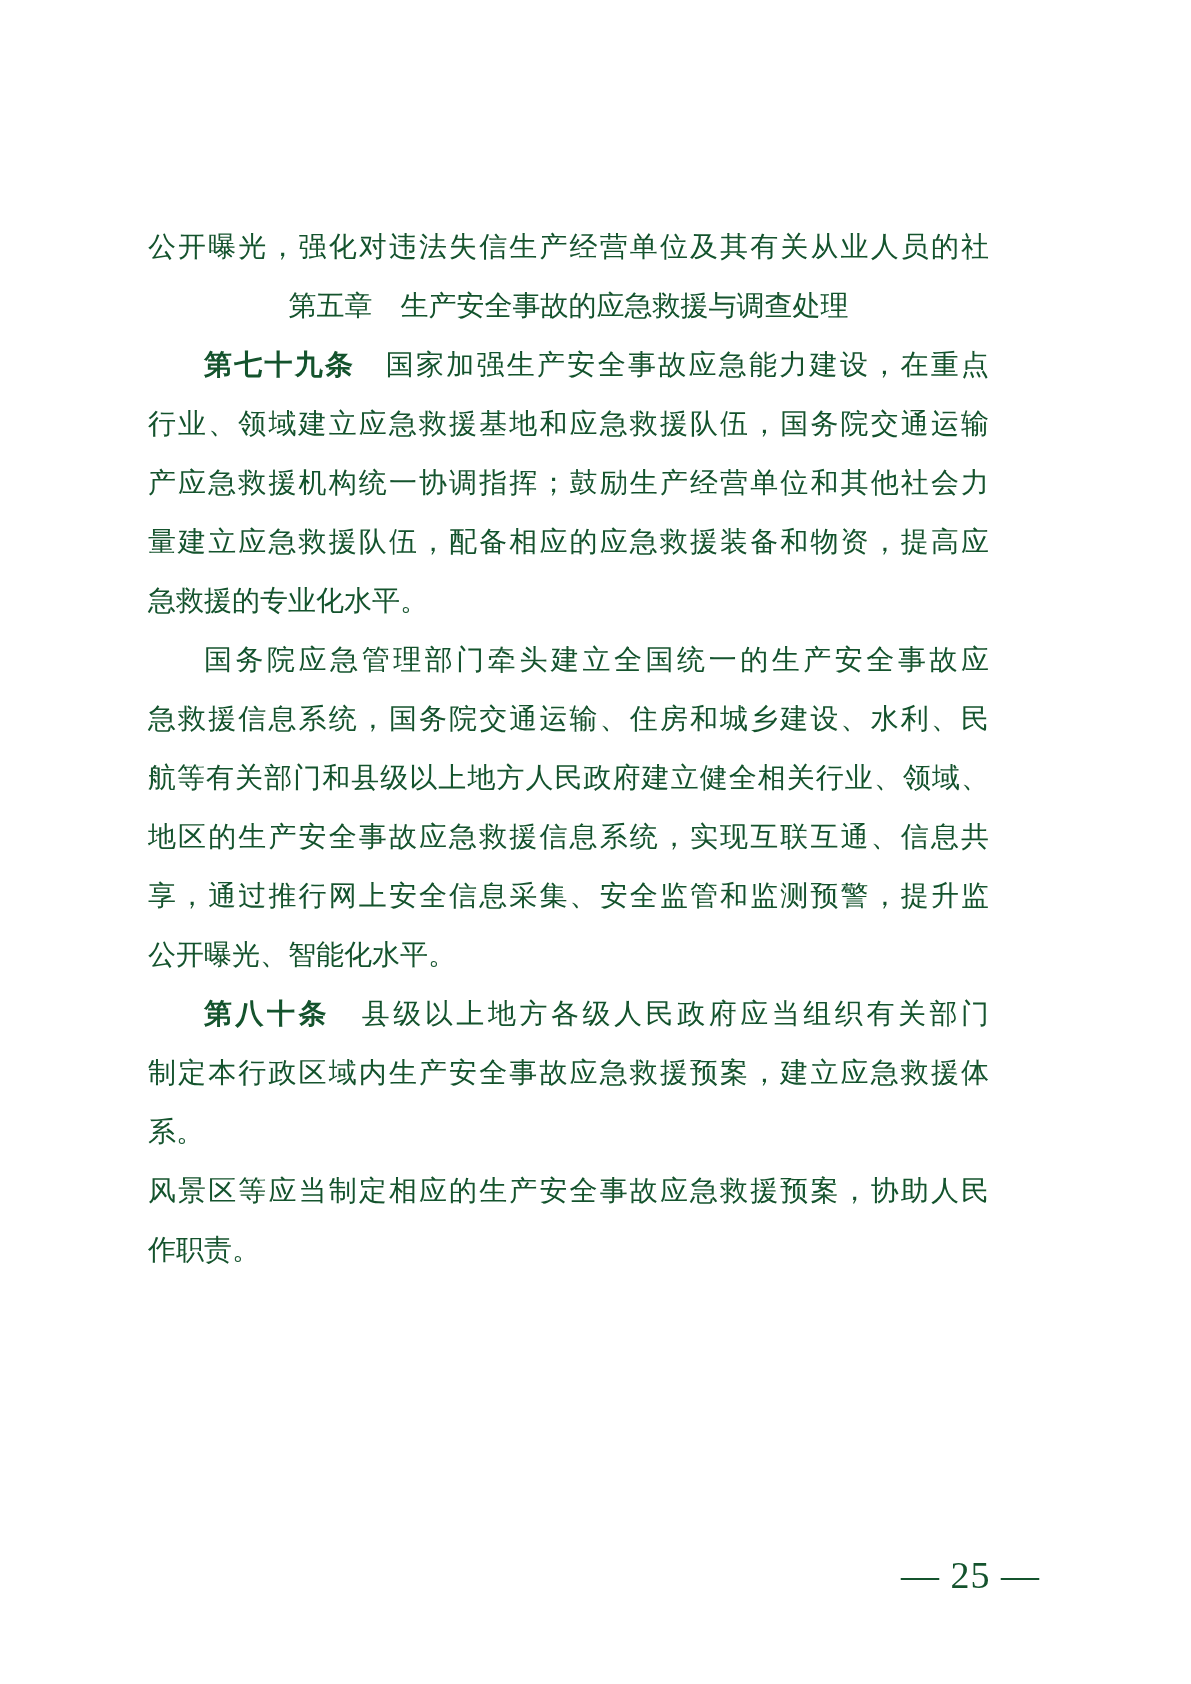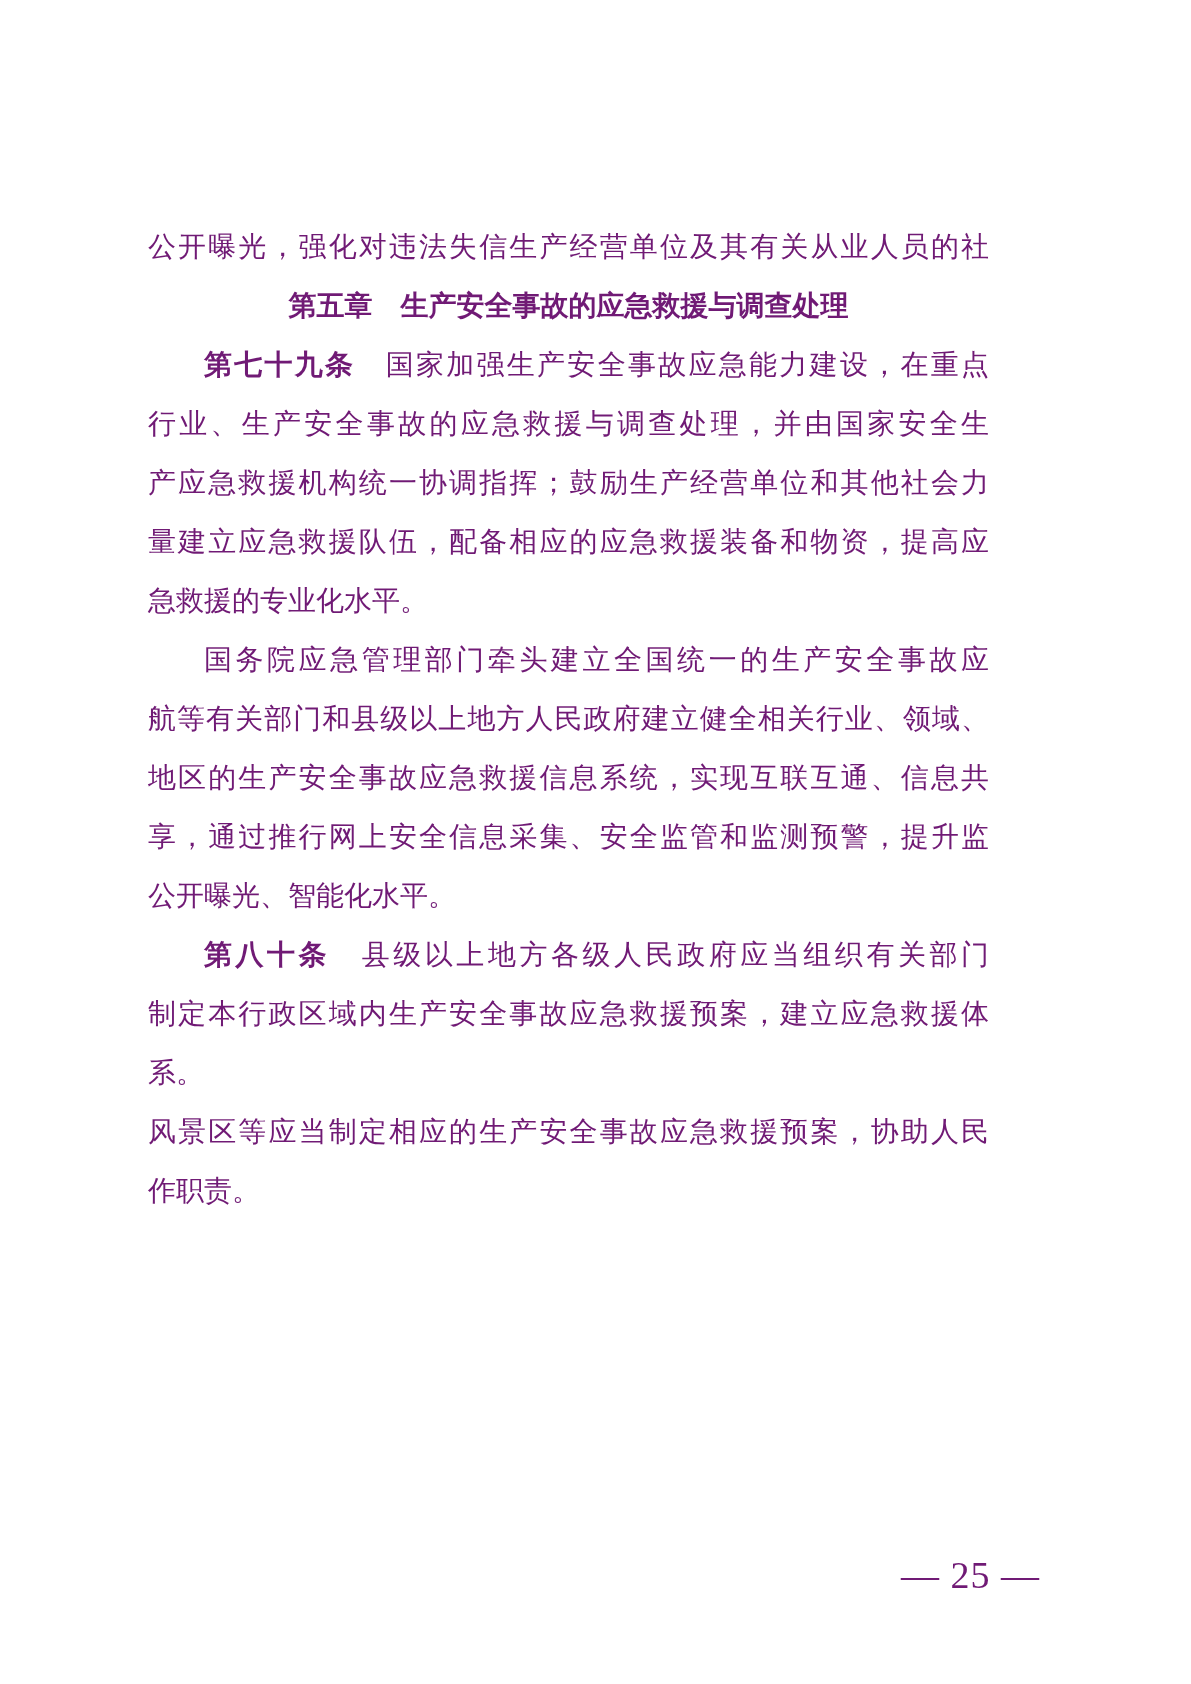--- a/index.html
+++ b/index.html
@@ -8,7 +8,7 @@
     width: 1191px;
     height: 1684px;
     background: #ffffff;
-    color: #701a75;
+    color: #14532d;
     font-family: "Liberation Serif", "DejaVu Serif", serif;
     overflow: hidden;
   }

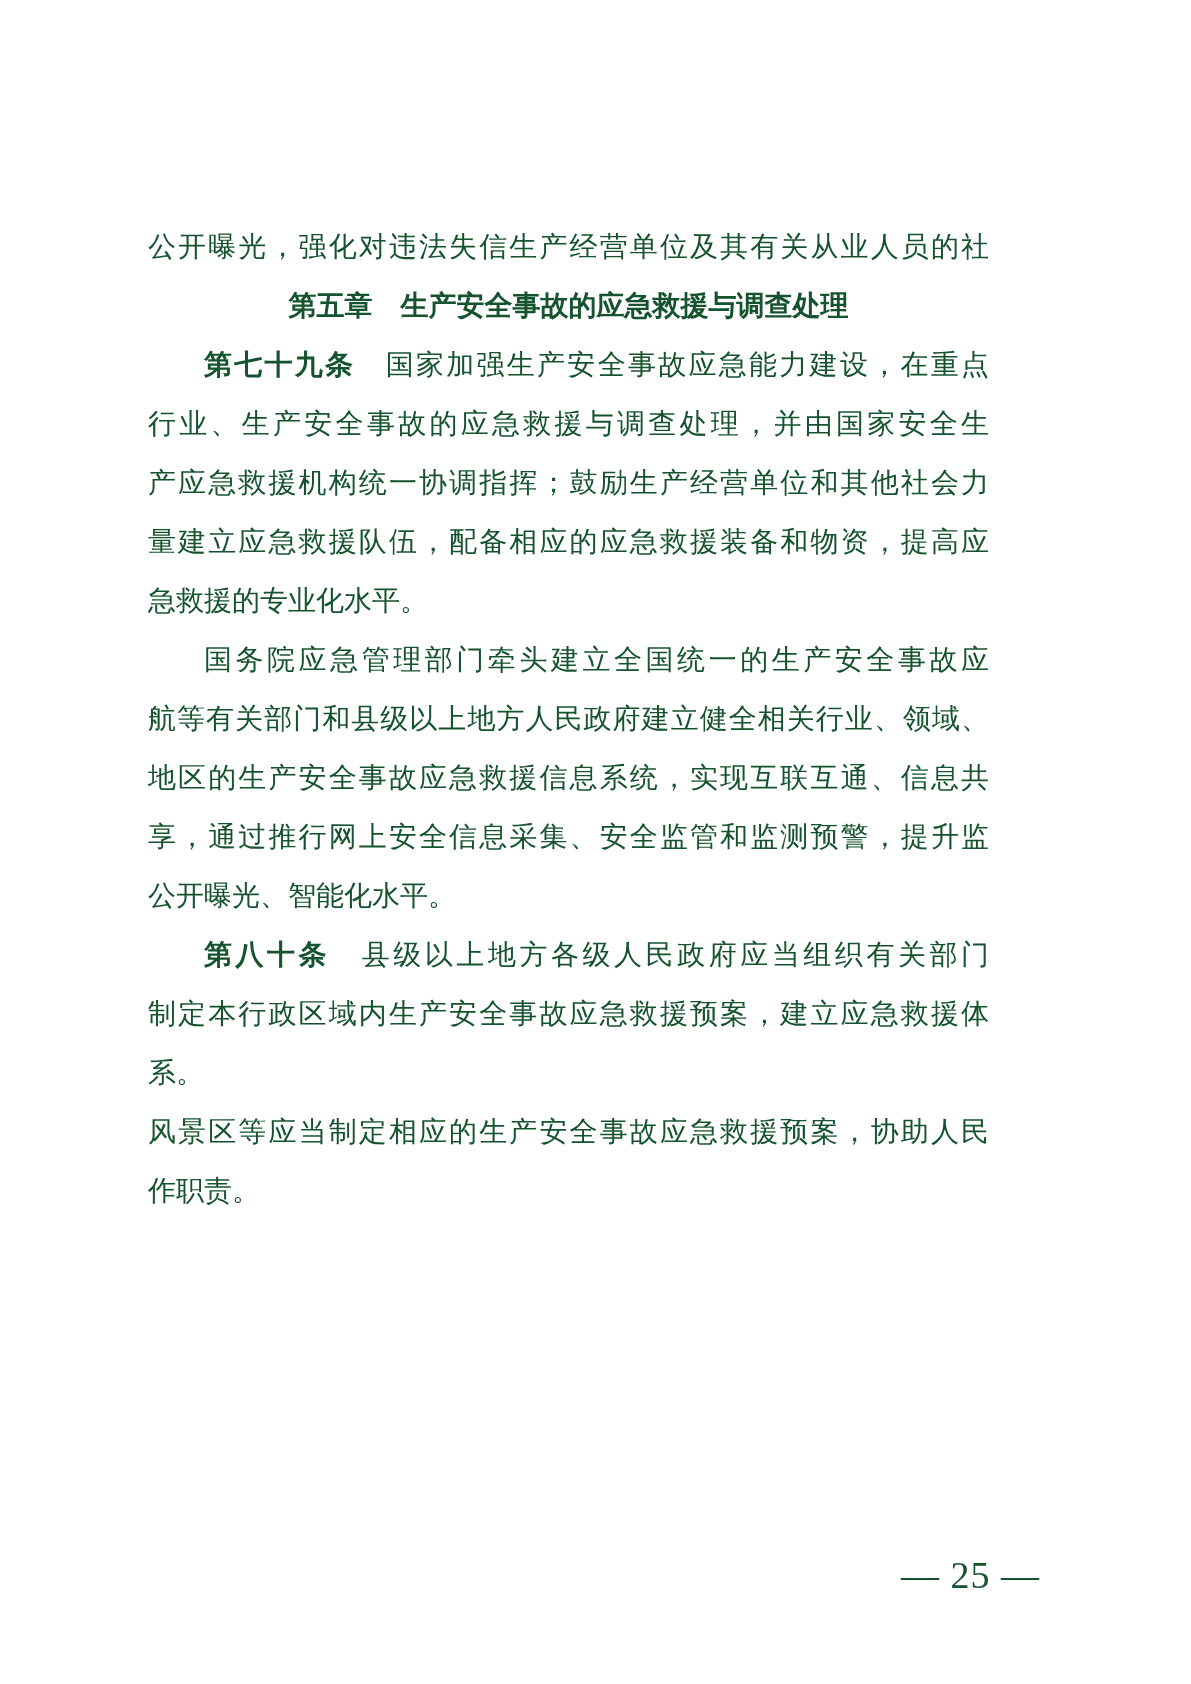--- a/index.html
+++ b/index.html
@@ -34,7 +34,7 @@
   .heading {
     height: 59px;
     line-height: 59px;
-    font-weight: bold;
+    font-weight: normal;
     text-align: center;
     text-align-last: center;
   }

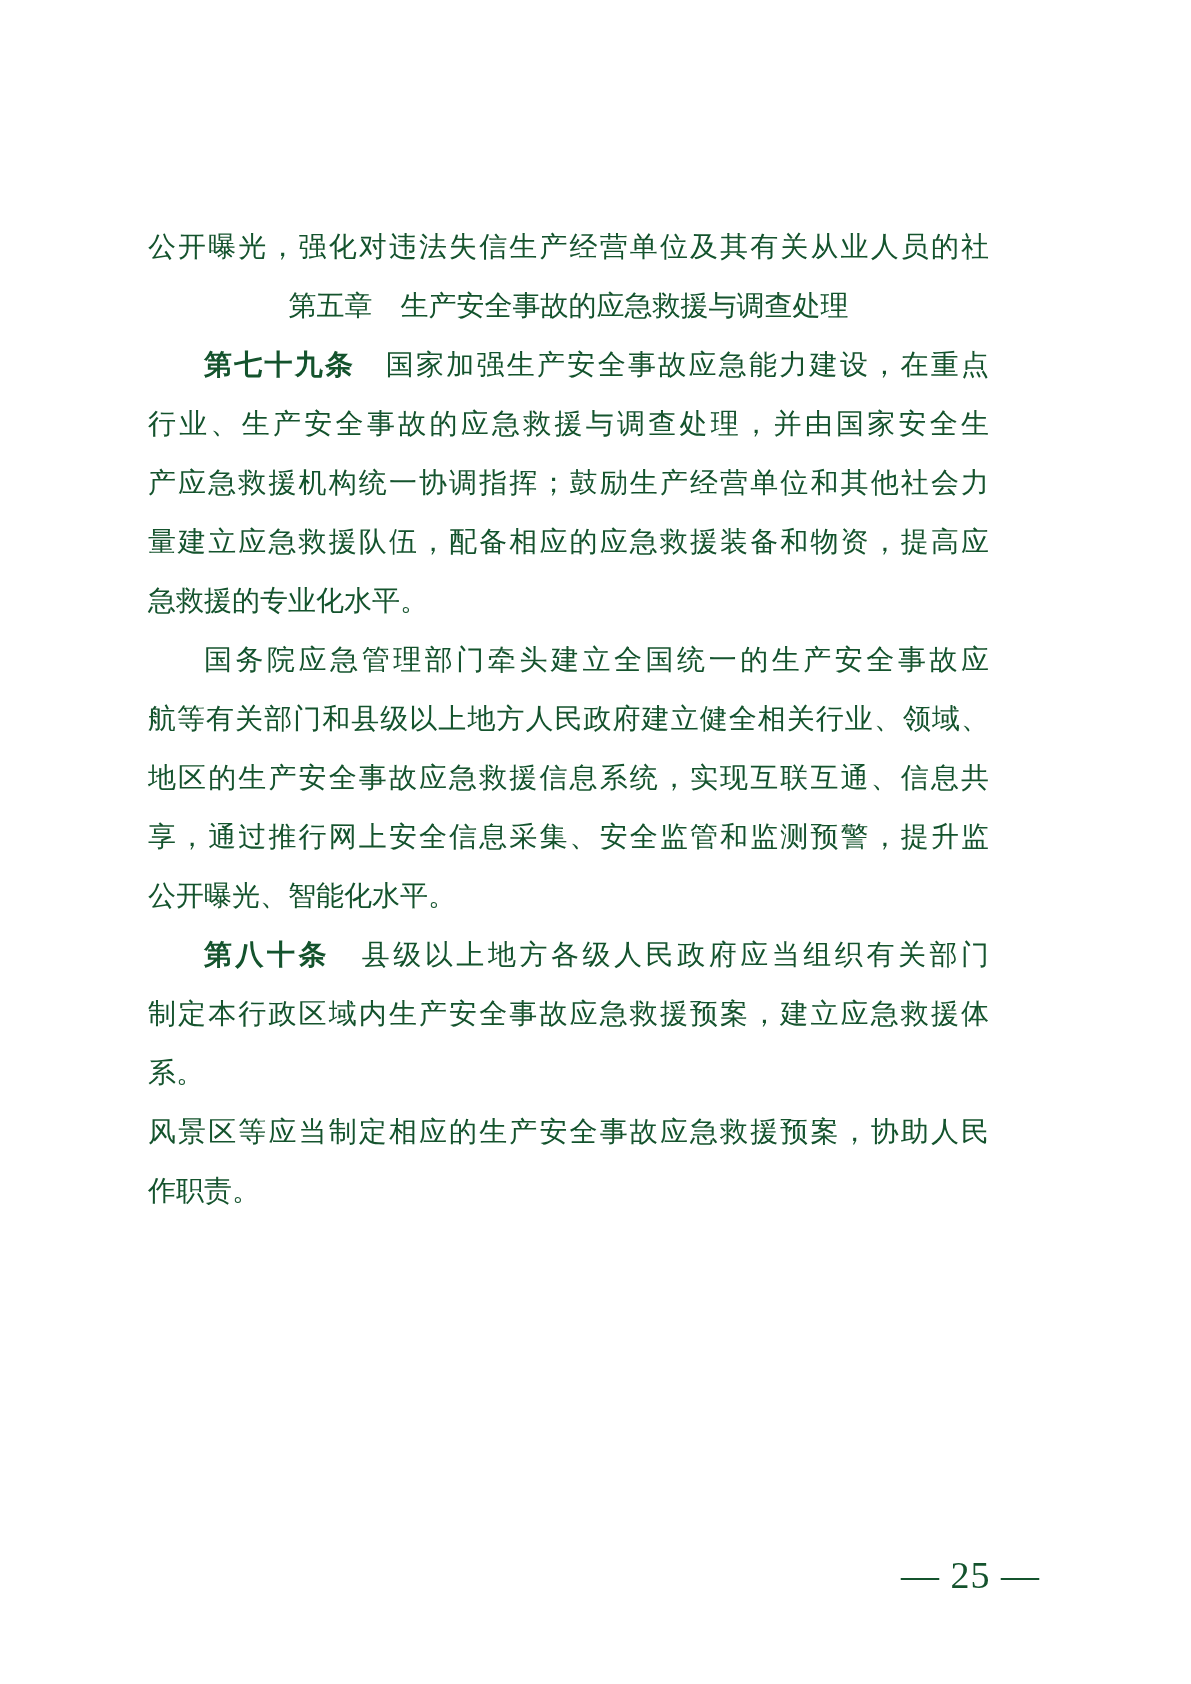--- a/index.html
+++ b/index.html
@@ -60,7 +60,7 @@
     <div class="heading">第五章　生产安全事故的应急救援与调查处理</div>
 
     <div class="line indent"><span class="b">第七十九条</span><span>　国家加强生产安全事故应急能力建设，在重点</span></div>
-    <div class="line">行业、生产安全事故的应急救援与调查处理，并由国家安全生</div>
+    <div class="line">行业、领域建立应急救援基地和应急救援队伍，国务院交通运输</div>
     <div class="line">产应急救援机构统一协调指挥；鼓励生产经营单位和其他社会力</div>
     <div class="line">量建立应急救援队伍，配备相应的应急救援装备和物资，提高应</div>
     <div class="line end">急救援的专业化水平。</div>

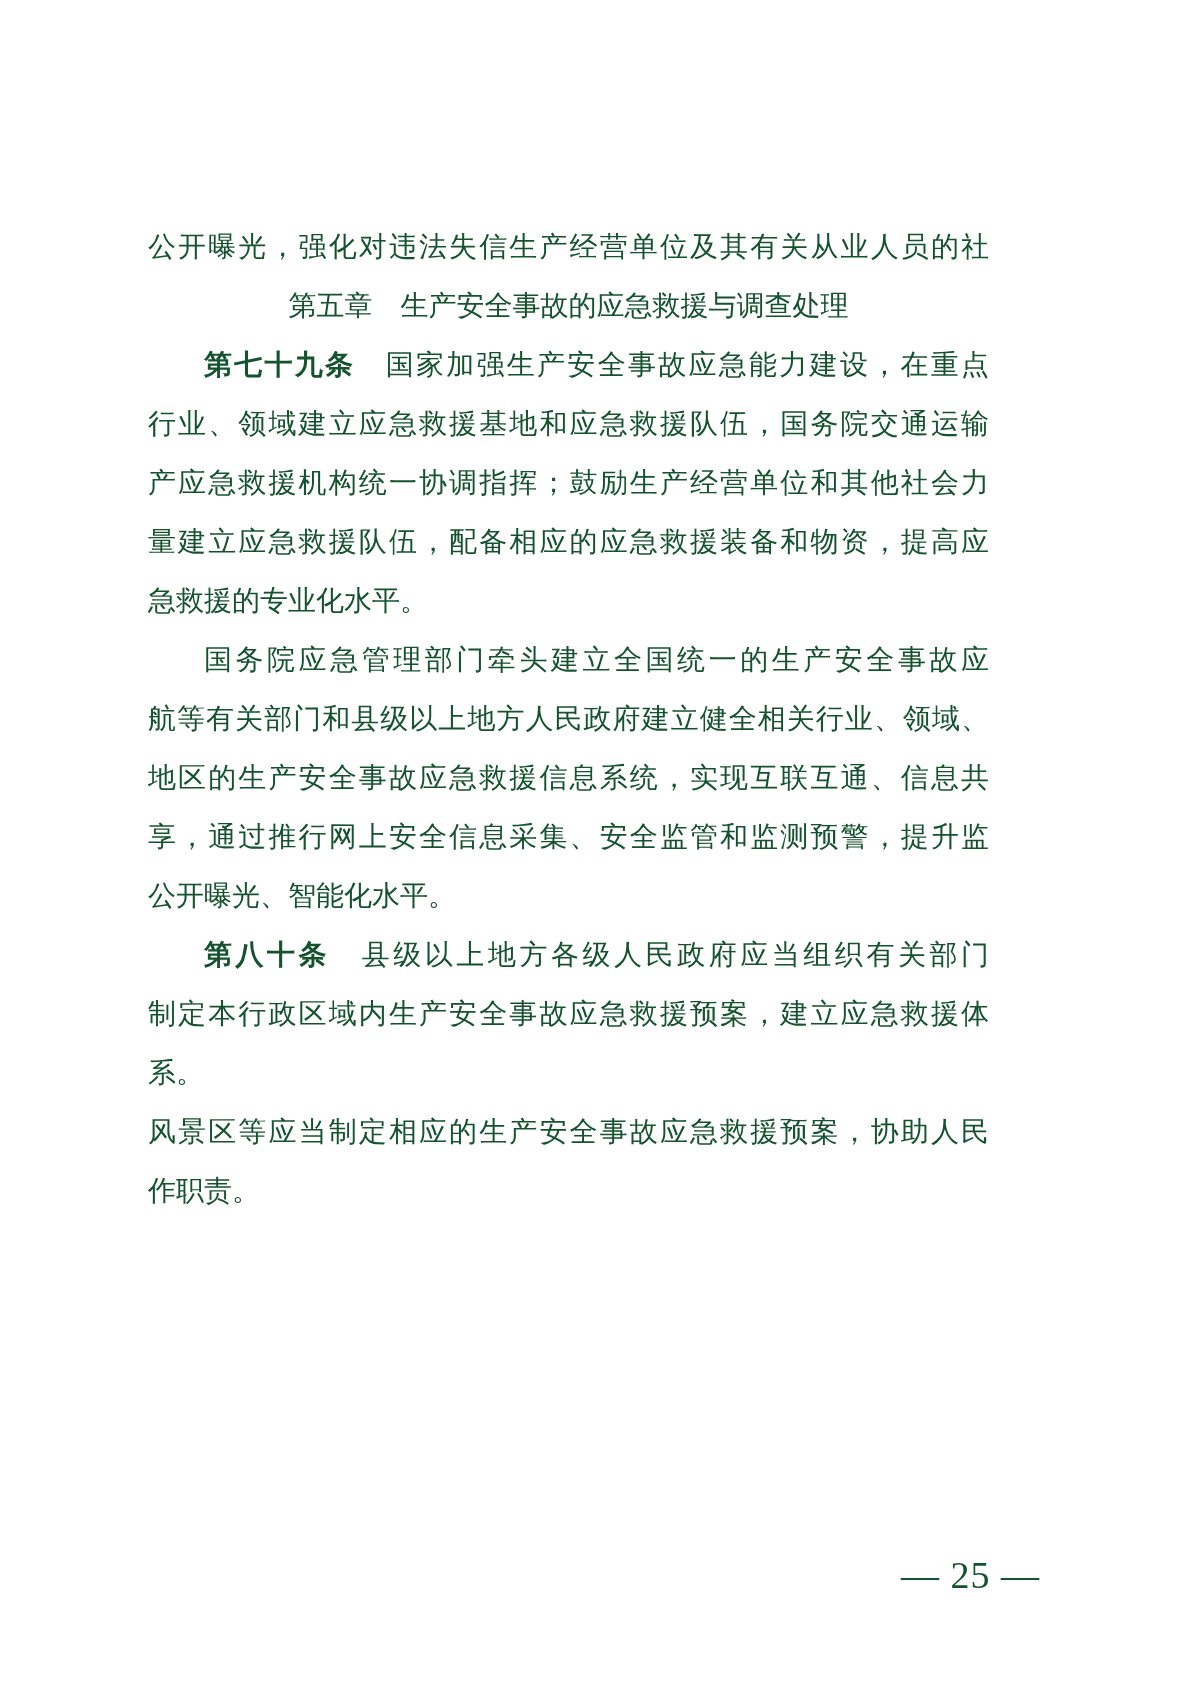--- a/index.html
+++ b/index.html
@@ -66,6 +66,7 @@
     <div class="line end">急救援的专业化水平。</div>
 
     <div class="line indent">国务院应急管理部门牵头建立全国统一的生产安全事故应</div>
+    <div class="line">急救援信息系统，国务院交通运输、住房和城乡建设、水利、民</div>
     <div class="line">航等有关部门和县级以上地方人民政府建立健全相关行业、领域、</div>
     <div class="line">地区的生产安全事故应急救援信息系统，实现互联互通、信息共</div>
     <div class="line">享，通过推行网上安全信息采集、安全监管和监测预警，提升监</div>

